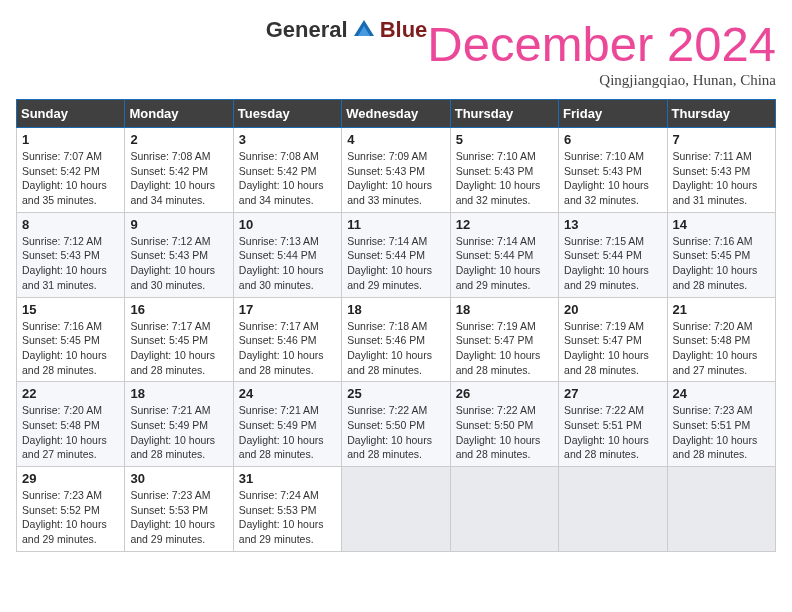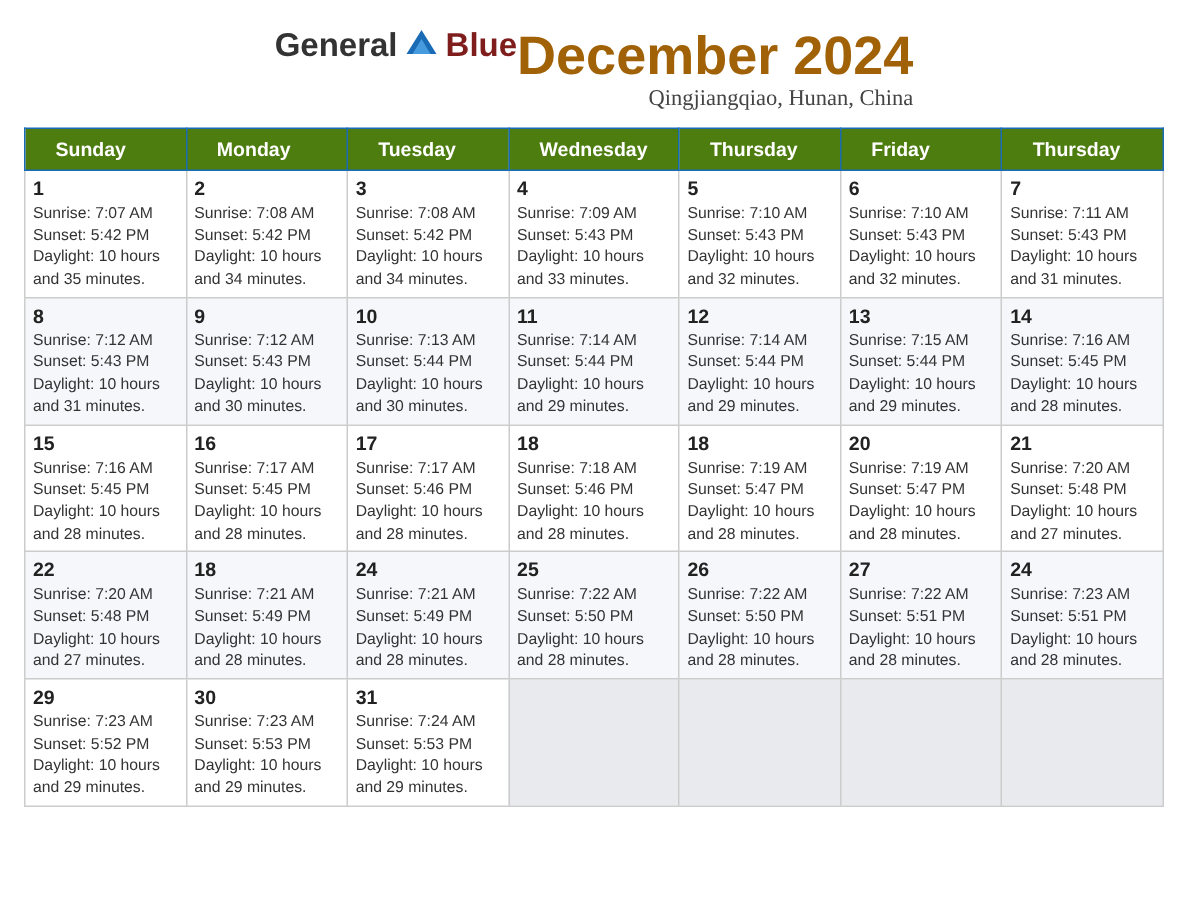--- a/index.html
+++ b/index.html
@@ -12,7 +12,7 @@
     }
     .header {
       display: flex;
-      justify-content: center;
+      justify-content: flex-end;
       align-items: flex-start;
       margin-bottom: 10px;
     }

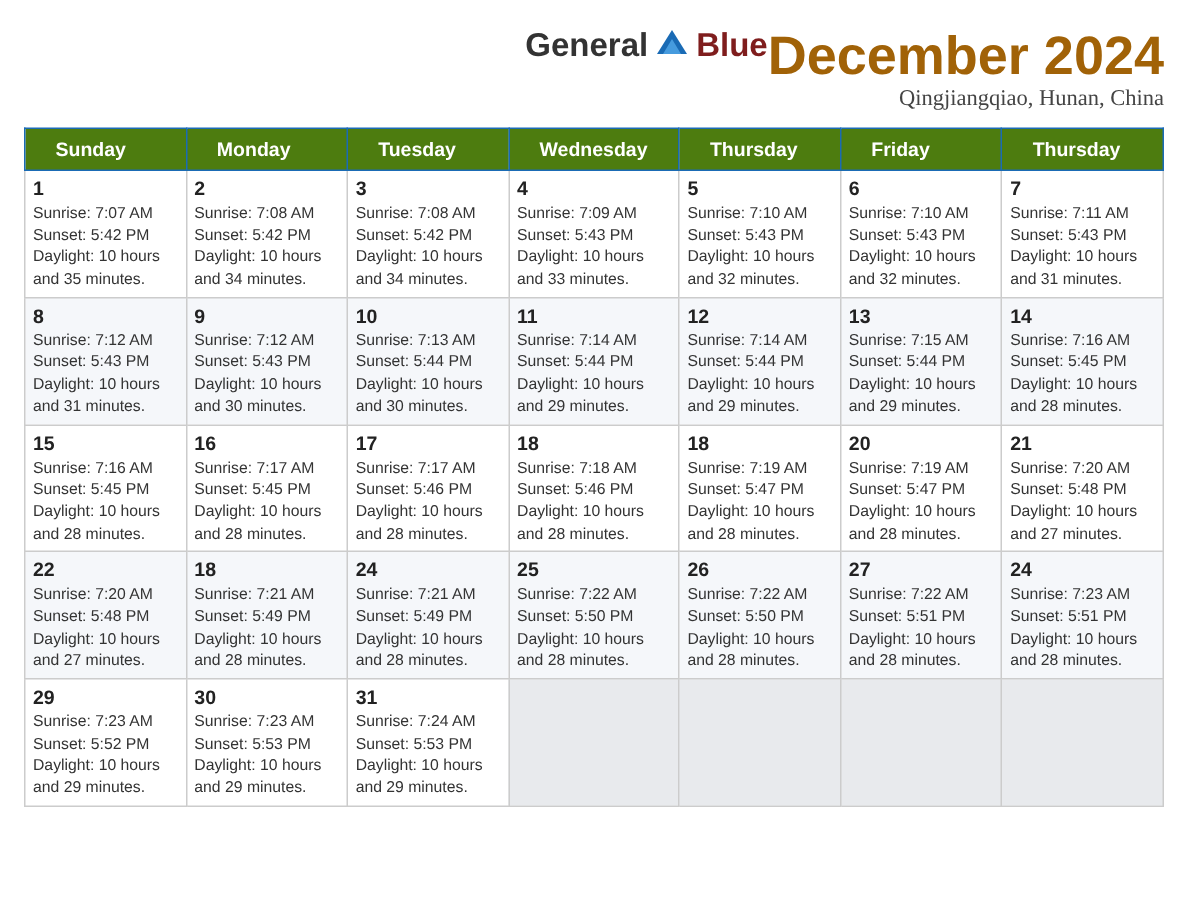--- a/index.html
+++ b/index.html
@@ -39,9 +39,9 @@
       text-align: right;
     }
     .month-title {
-      font-size: 36px;
-      font-weight: bold;
-      color: #a16207;
+      font-size: 49px;
+      font-weight: normal;
+      color: #ec4899;
     }
     .location {
       font-size: 15px;

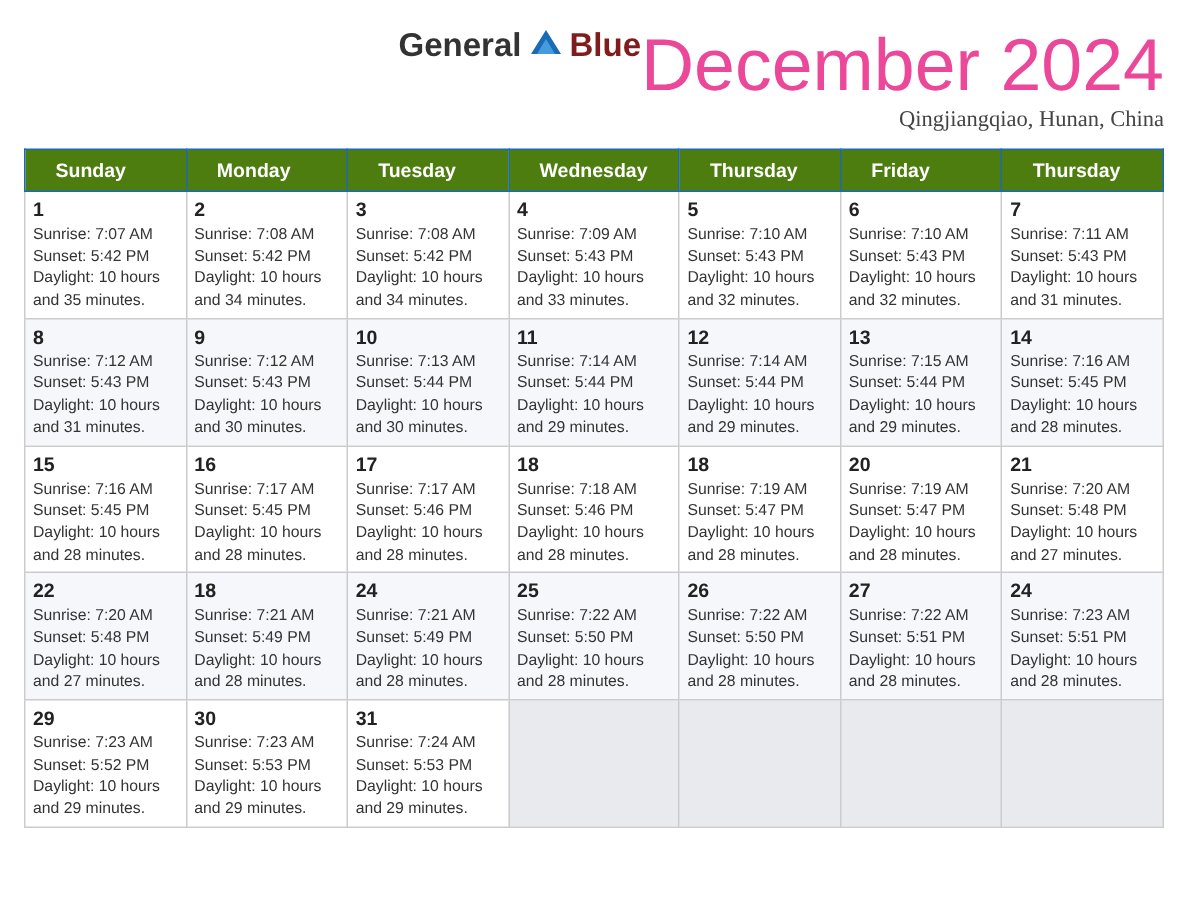--- a/index.html
+++ b/index.html
@@ -54,9 +54,9 @@
       font-size: 11px;
     }
     .calendar th {
-      background: #4d7c0f;
+      background: #404040;
       color: #fff;
-      padding: 6px 20px;
+      padding: 6px 4px;
       text-align: left;
       font-size: 13px;
       font-weight: bold;

